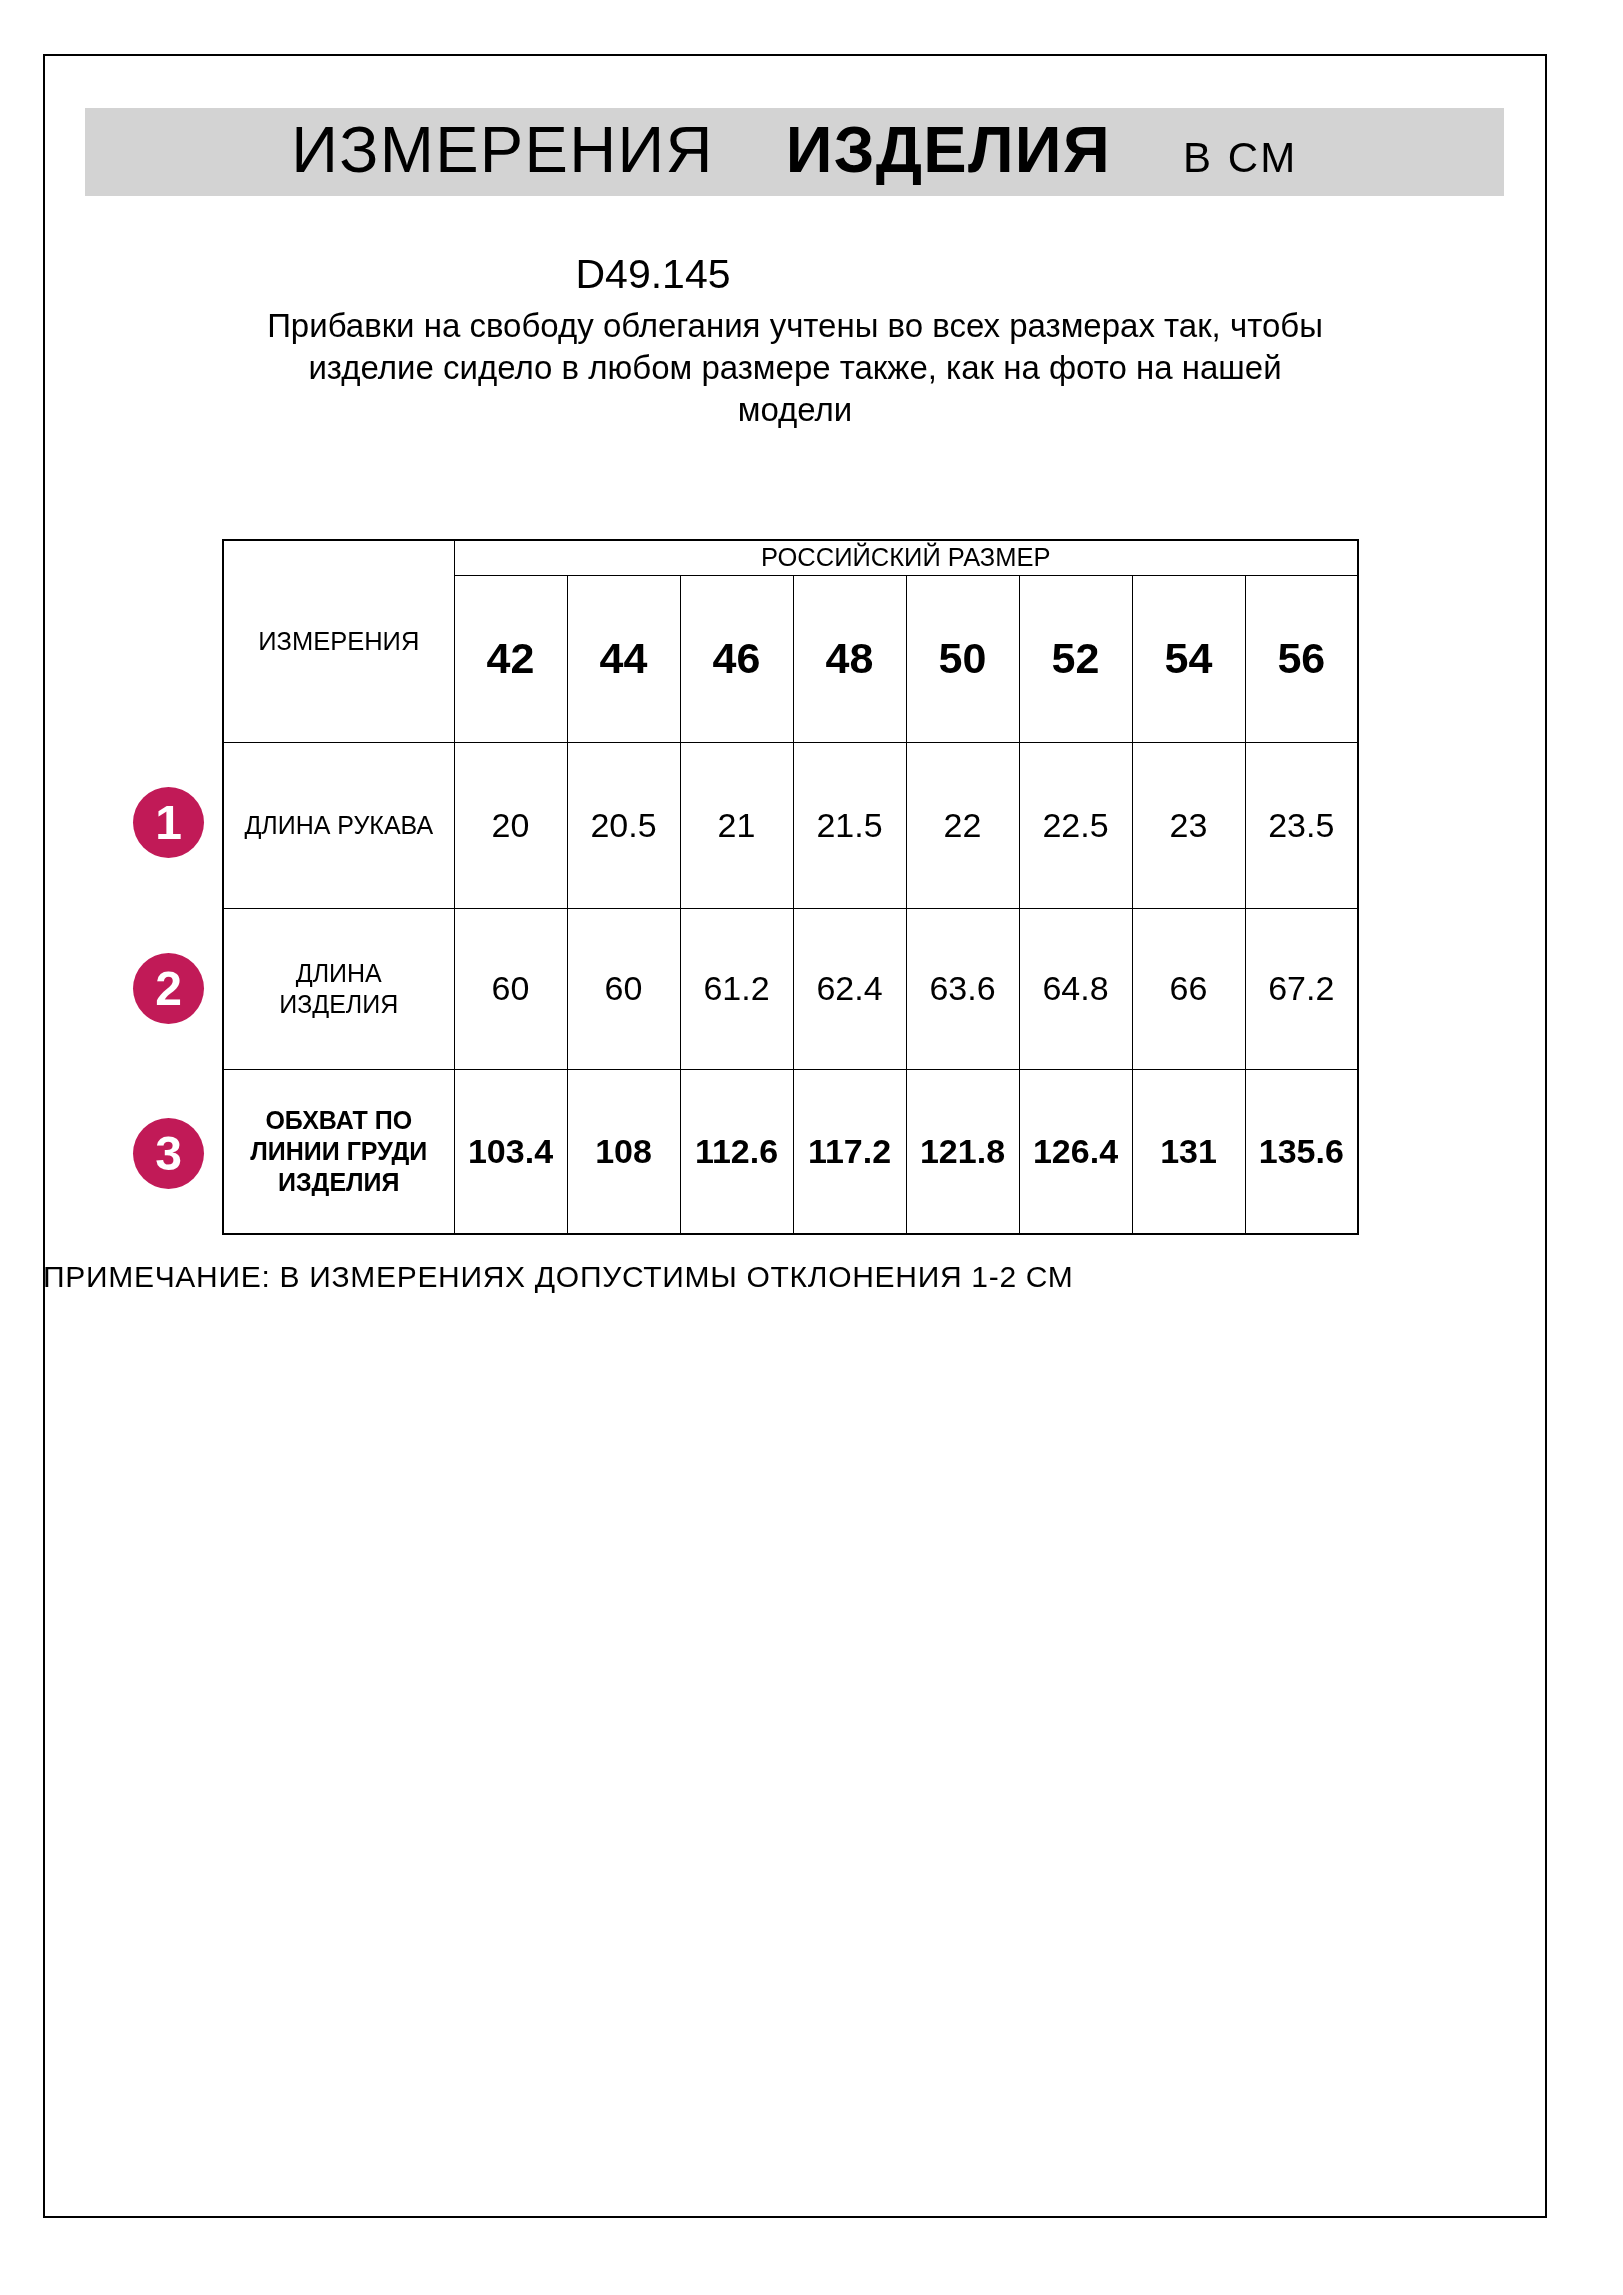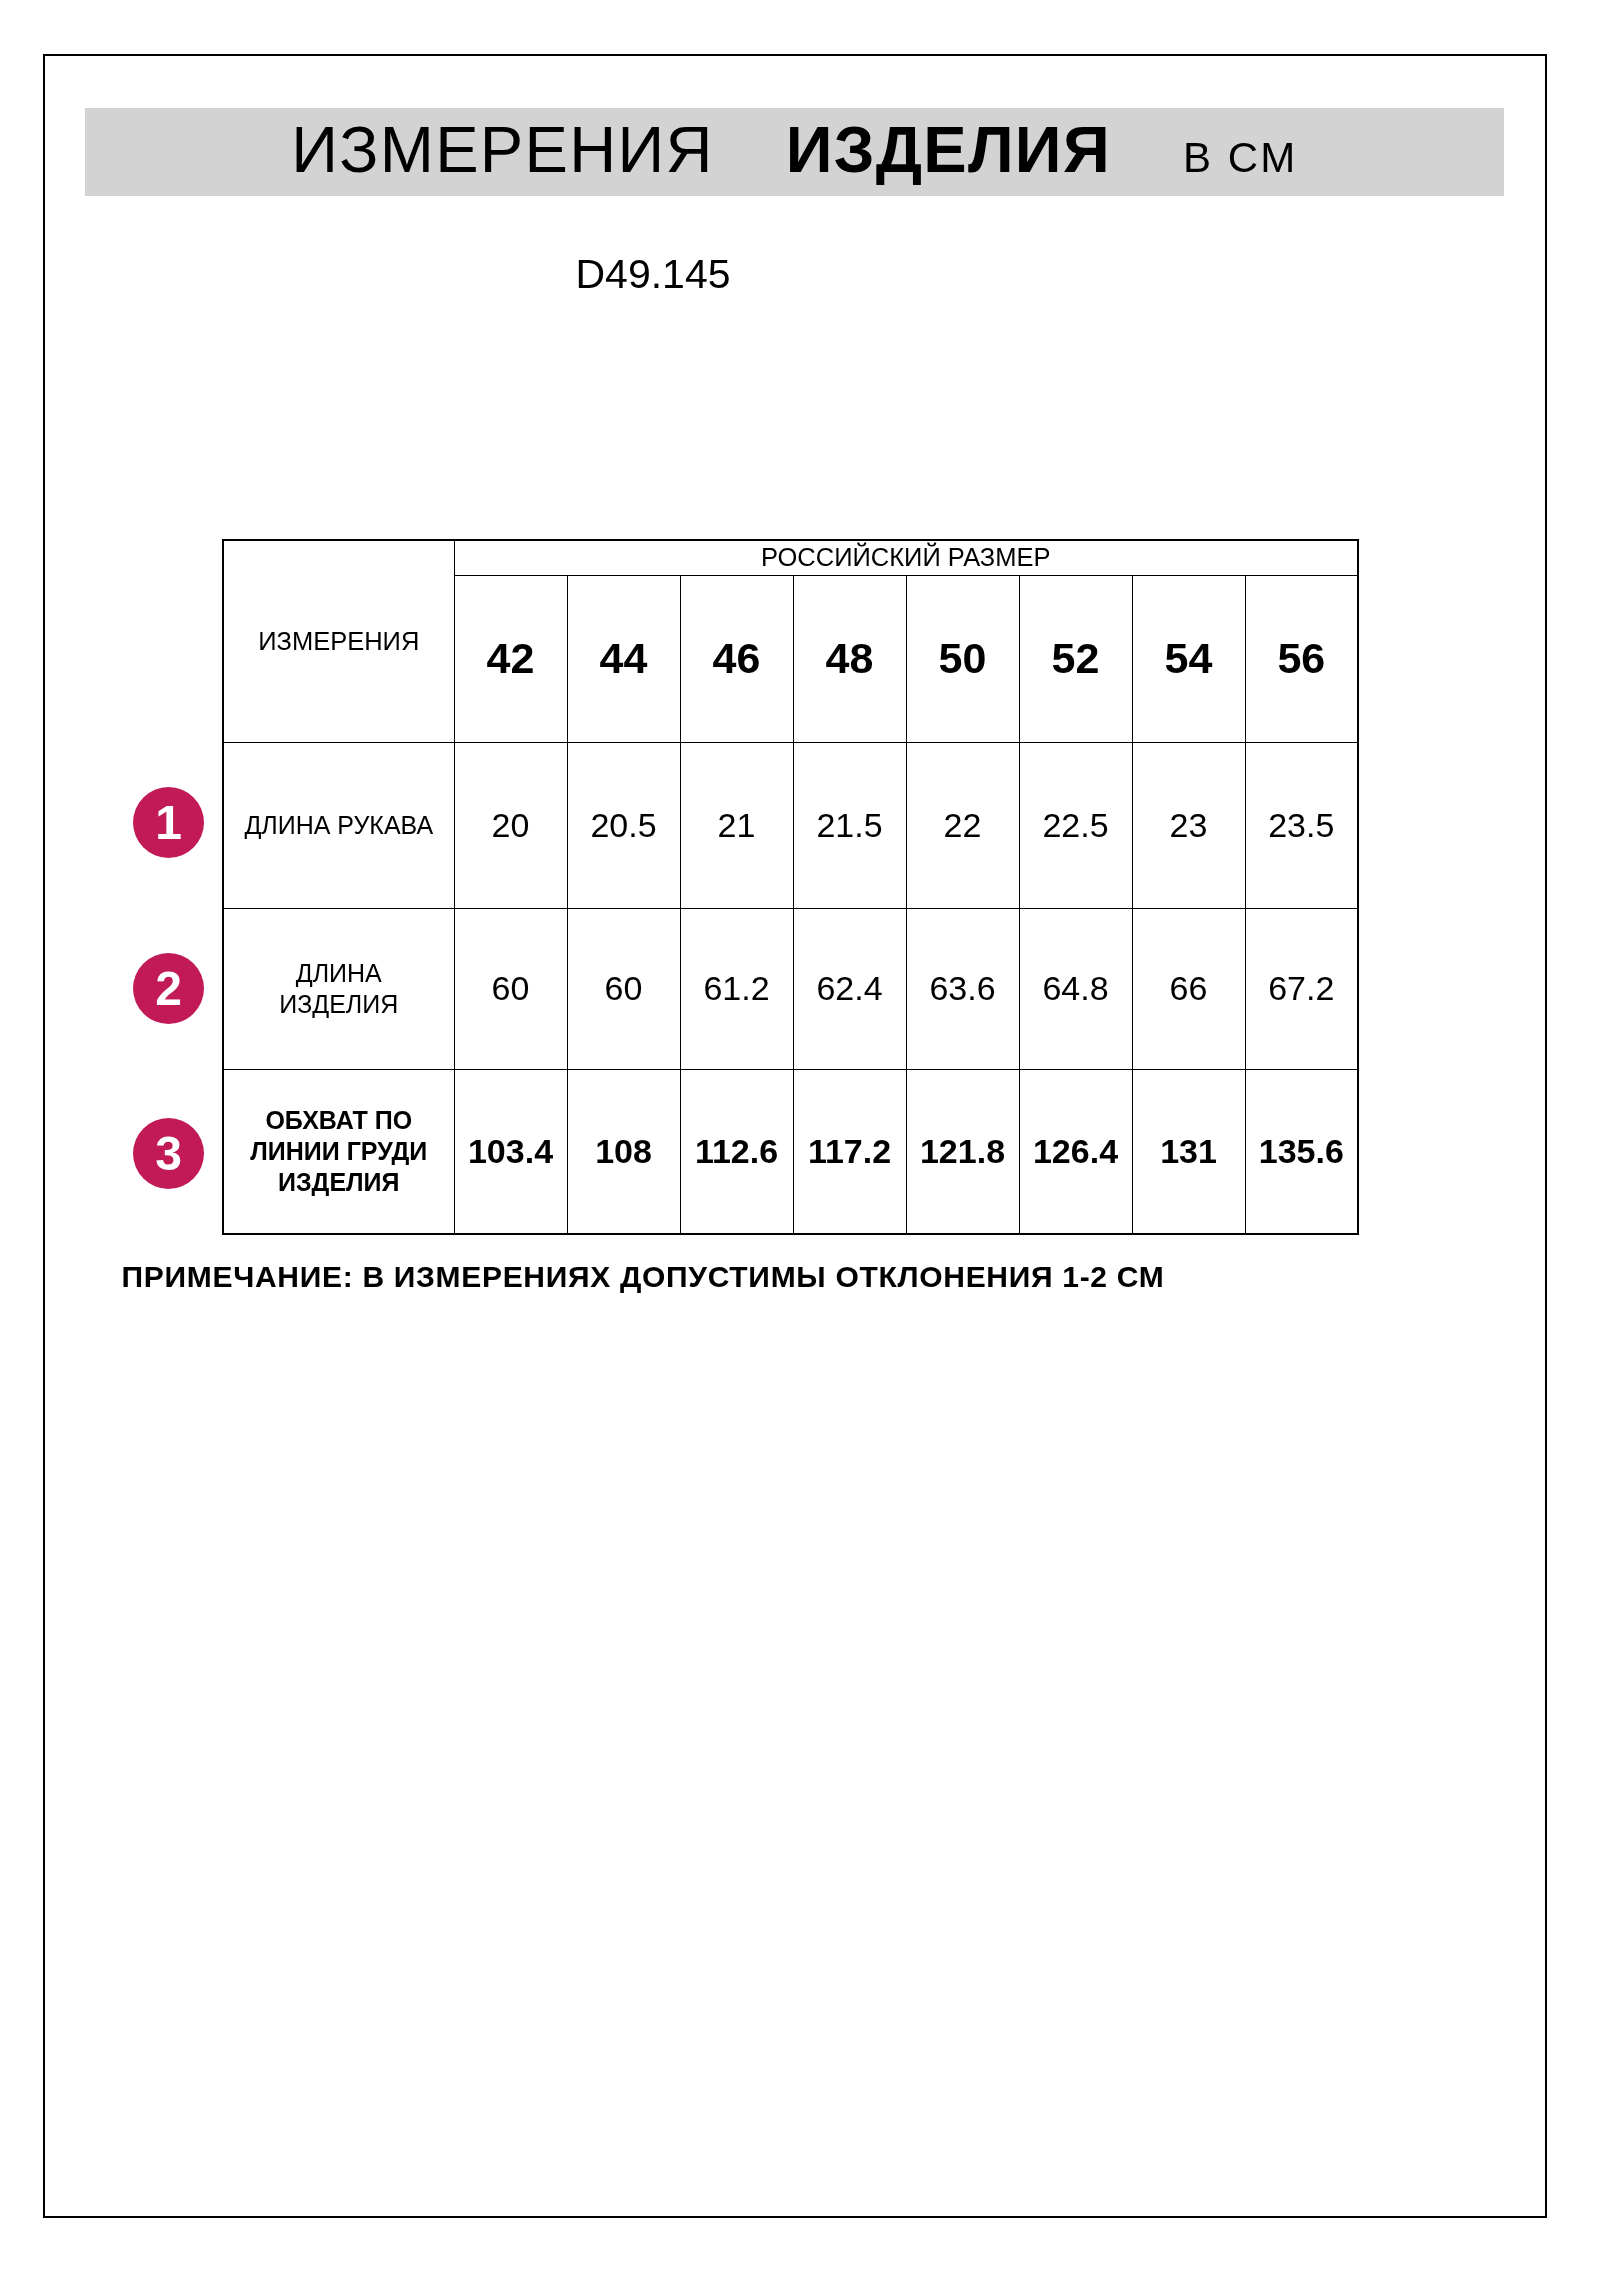--- a/index.html
+++ b/index.html
@@ -120,6 +120,9 @@
 
   <div class="model-code">D49.145</div>
 
+  <div class="description">Прибавки на свободу облегания учтены во всех размерах так, чтобы
+изделие сидело в любом размере также, как на фото на нашей
+модели</div>
 
   <table class="size-table">
     <colgroup>

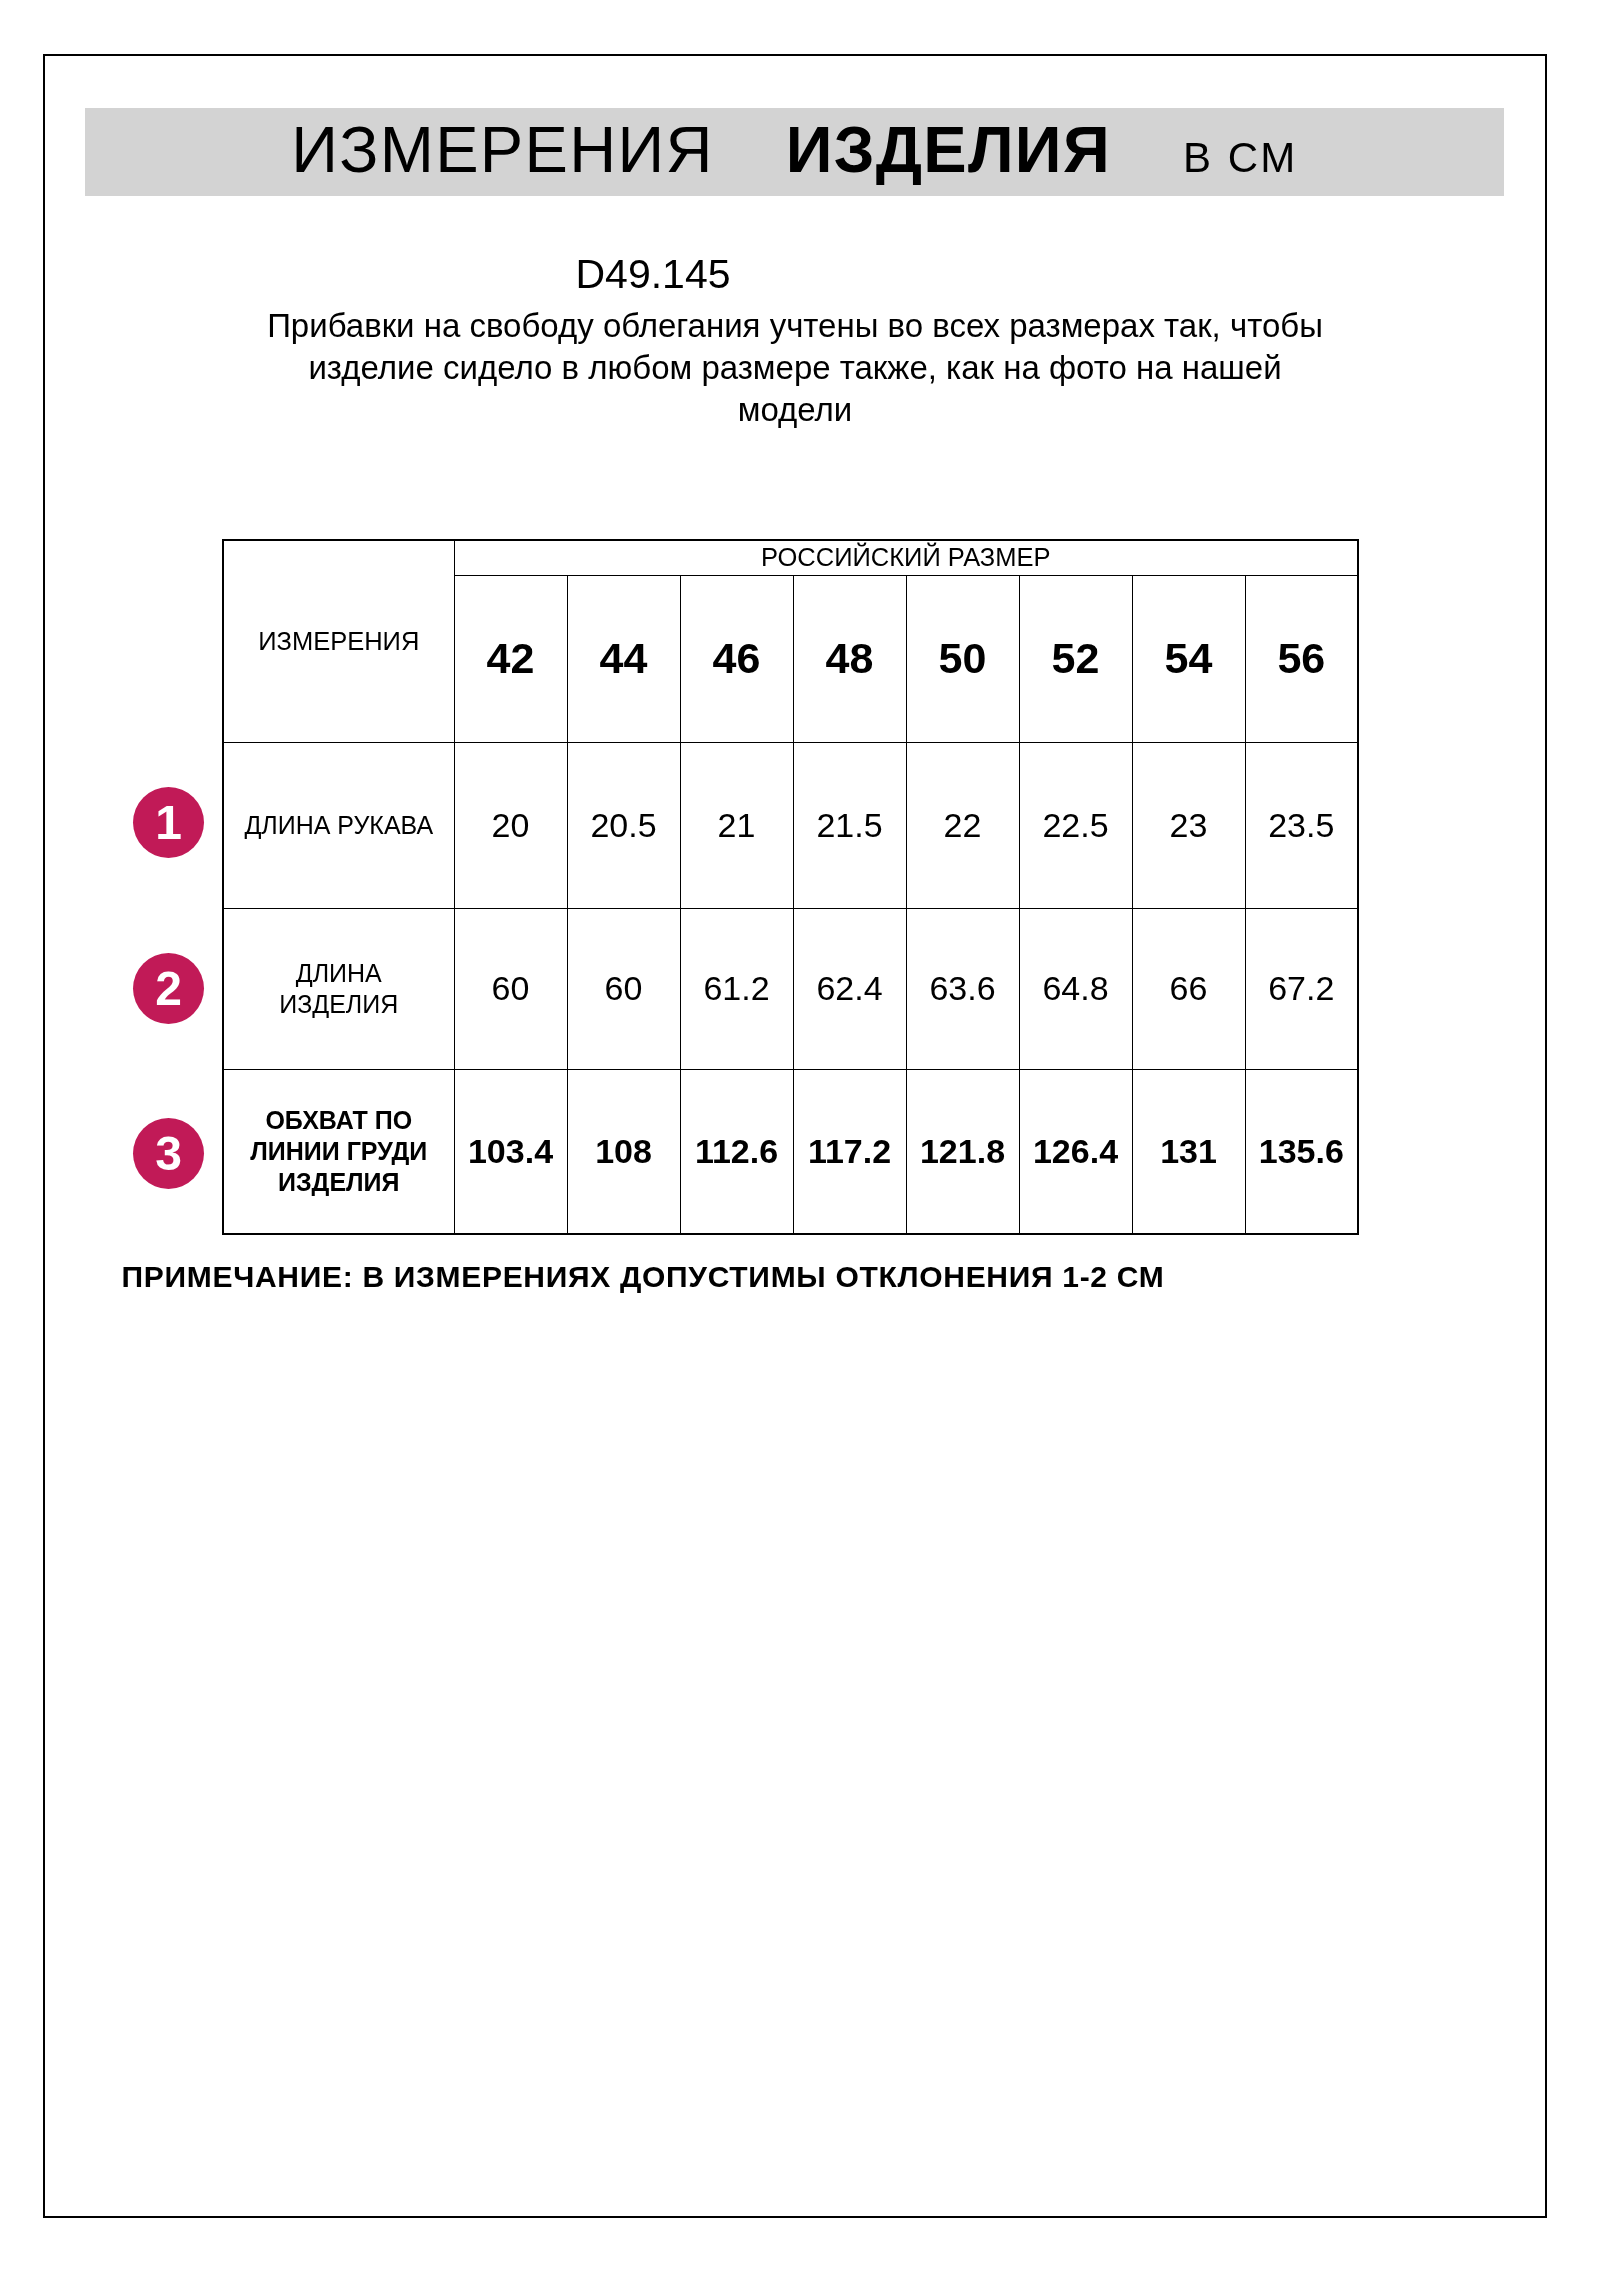--- a/index.html
+++ b/index.html
@@ -99,9 +99,8 @@
   .note {
     position: absolute;
     left: 43px; width: 1200px; top: 1260px;
-    text-align: center;
     font-size: 30px;
-    font-weight: 700;
+    font-weight: 400;
     letter-spacing: 0.7px;
   }
 </style>

